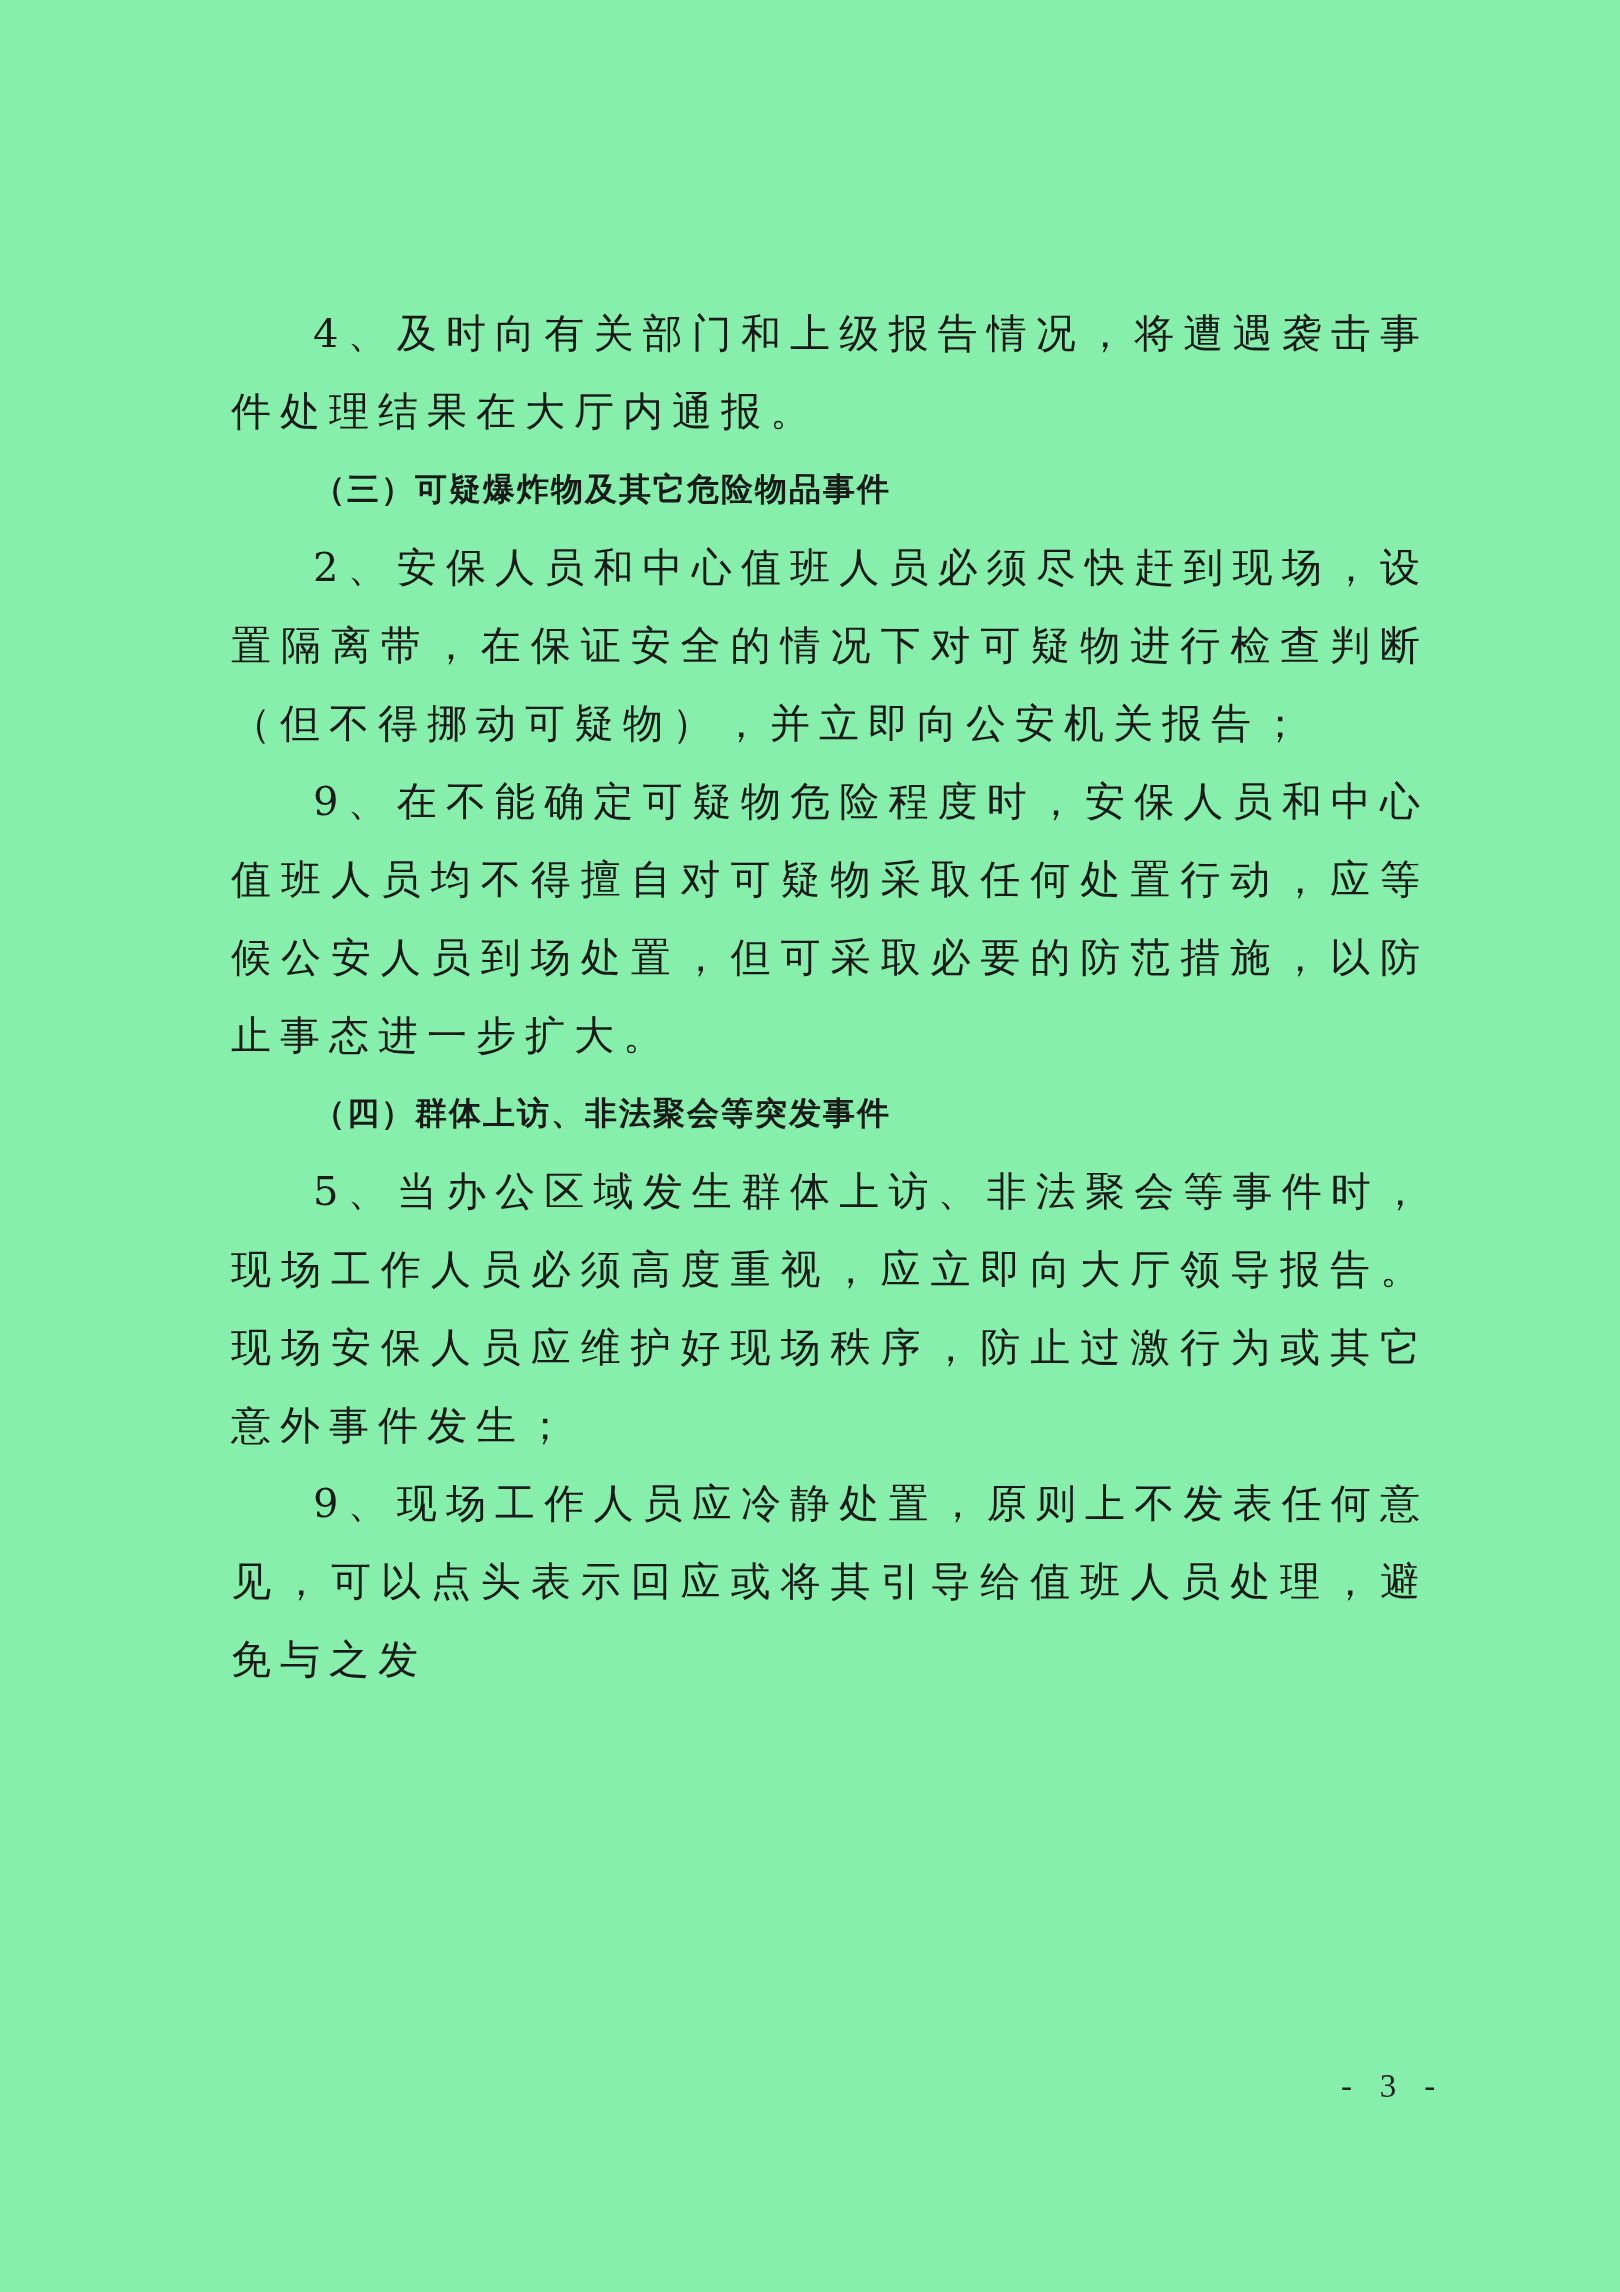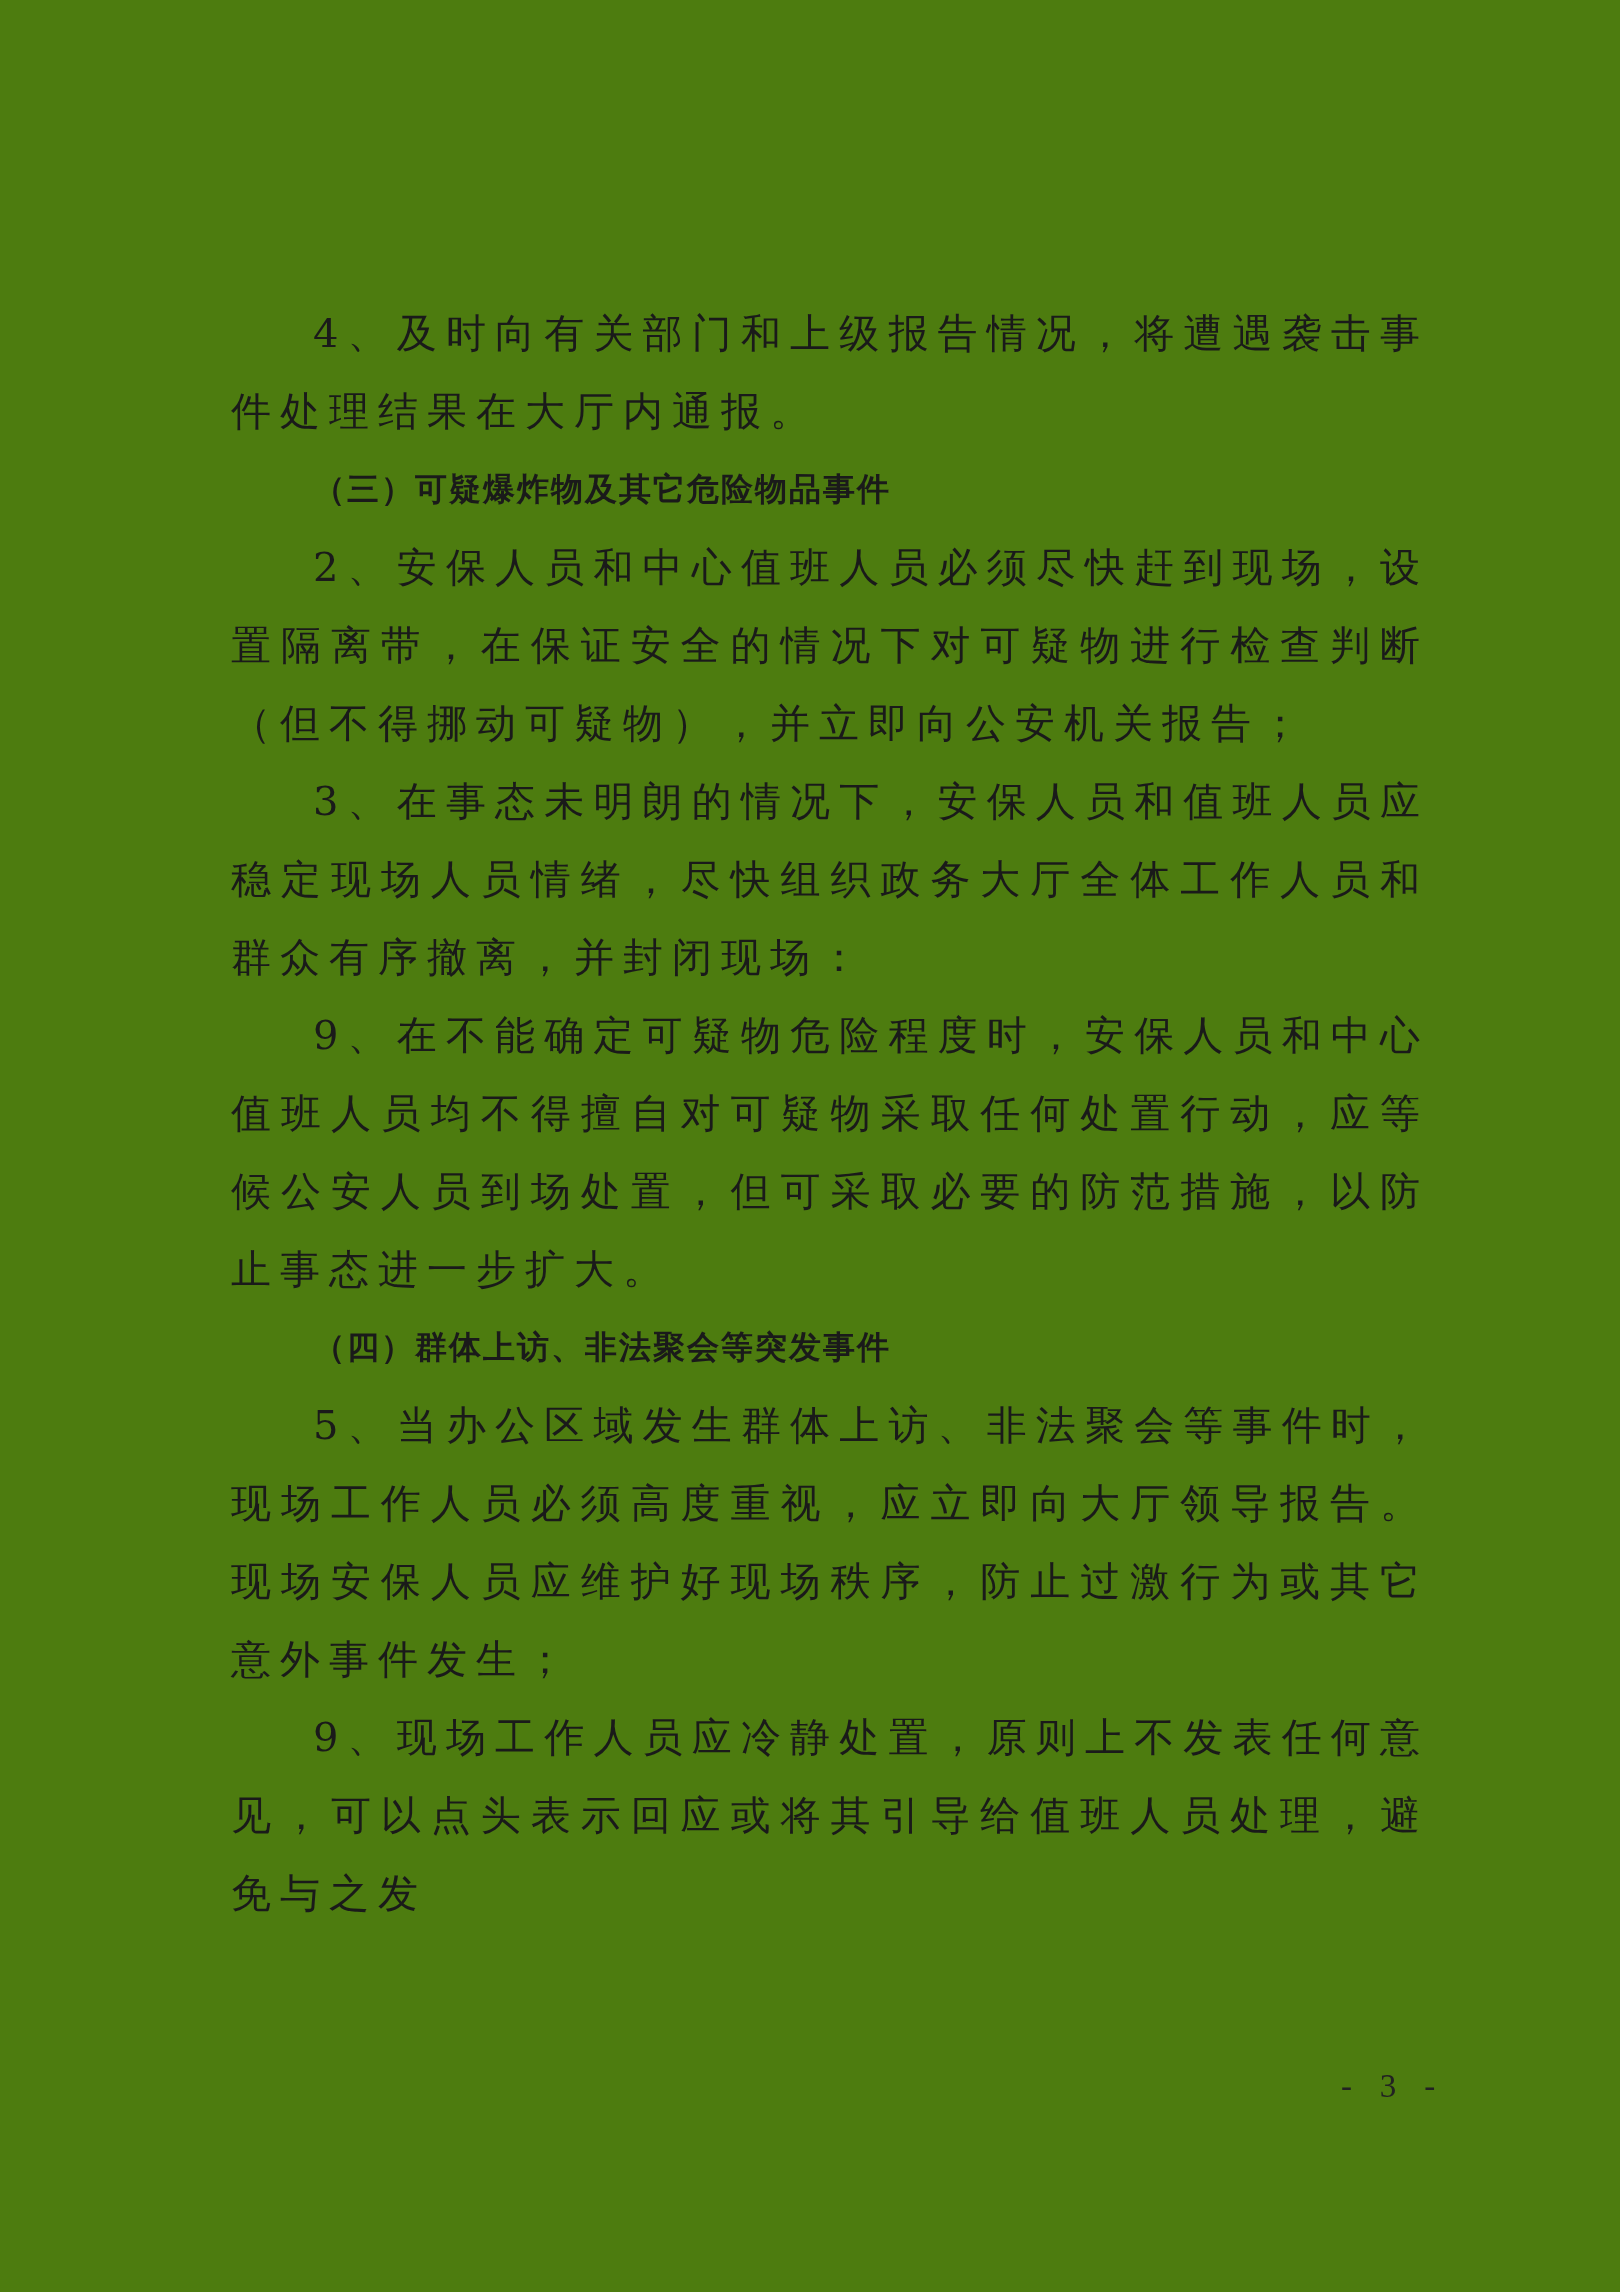--- a/index.html
+++ b/index.html
@@ -20,7 +20,7 @@
     left: 0; top: 0;
     width: 1620px;
     height: 2293px;
-    background: #4d7c0f;
+    background: #86efac;
   }
   .body-text {
     position: absolute;

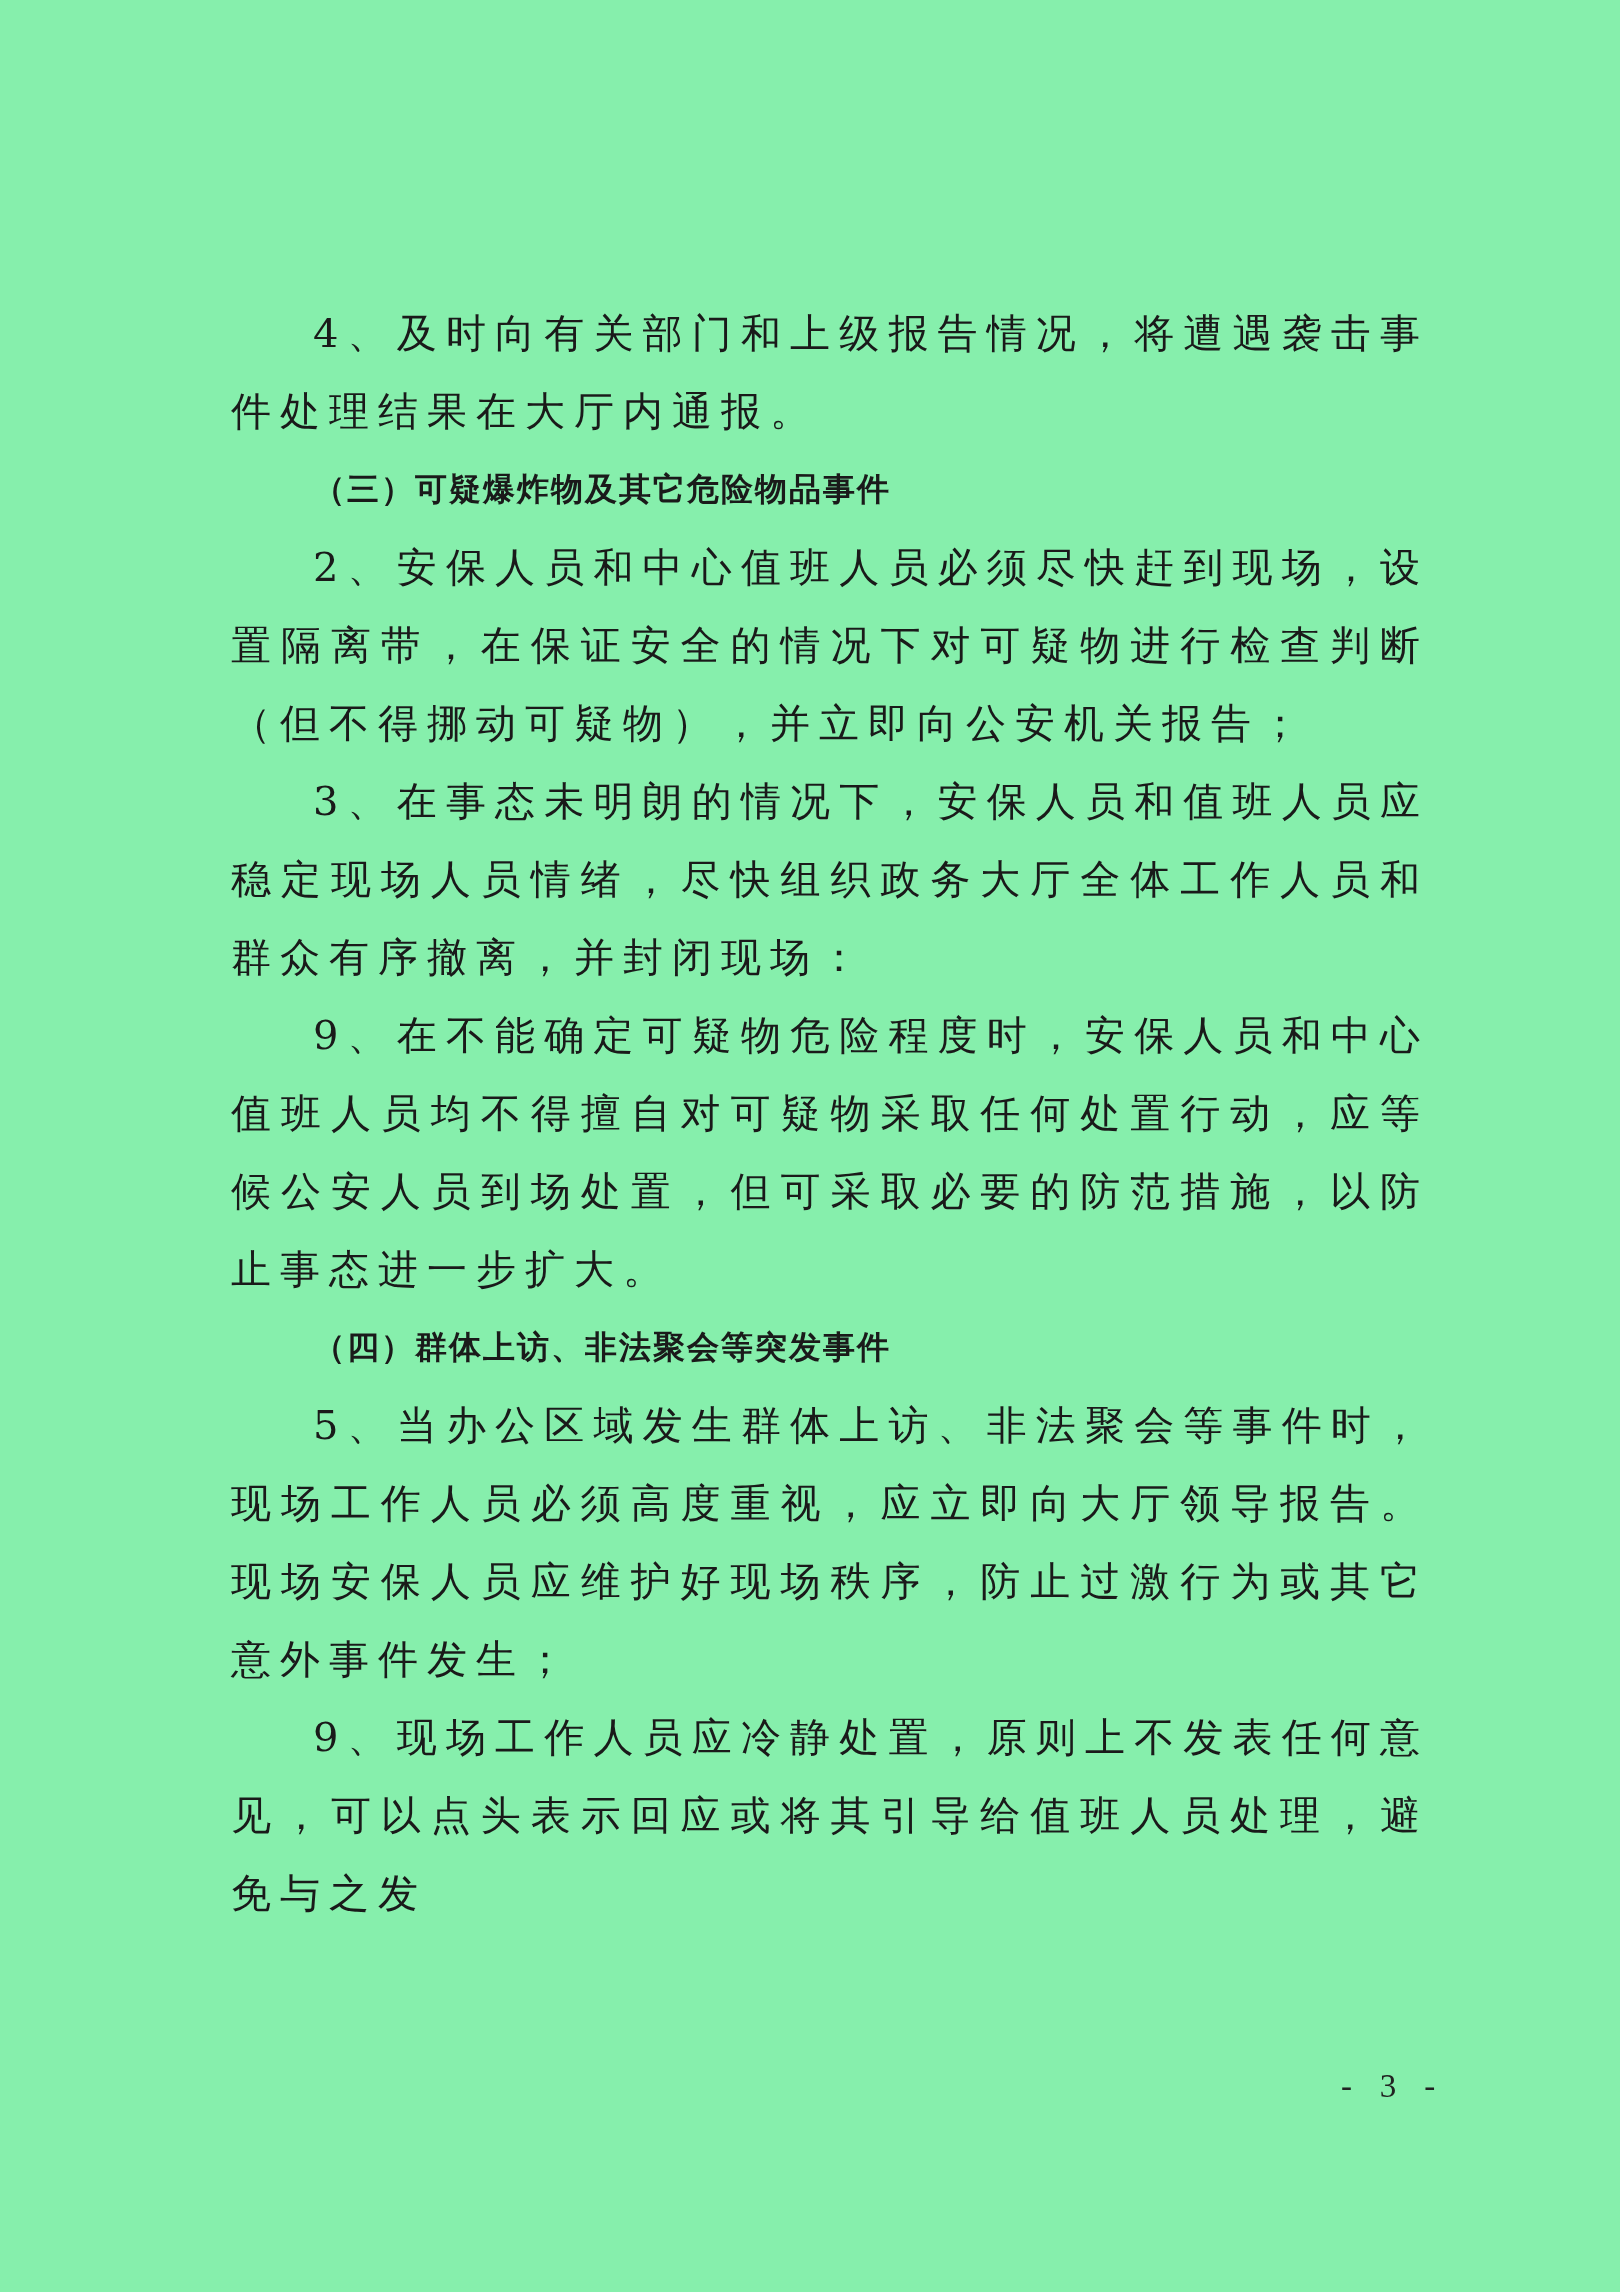--- a/index.html
+++ b/index.html
@@ -64,7 +64,6 @@
     <p class="para">4、及时向有关部门和上级报告情况，将遭遇袭击事件处理结果在大厅内通报。</p>
     <p class="heading">（三）可疑爆炸物及其它危险物品事件</p>
     <p class="para">2、安保人员和中心值班人员必须尽快赶到现场，设置隔离带，在保证安全的情况下对可疑物进行检查判断（但不得挪动可疑物），并立即向公安机关报告；</p>
-    <p class="para">3、在事态未明朗的情况下，安保人员和值班人员应稳定现场人员情绪，尽快组织政务大厅全体工作人员和群众有序撤离，并封闭现场：</p>
     <p class="para">9、在不能确定可疑物危险程度时，安保人员和中心值班人员均不得擅自对可疑物采取任何处置行动，应等候公安人员到场处置，但可采取必要的防范措施，以防止事态进一步扩大。</p>
     <p class="heading">（四）群体上访、非法聚会等突发事件</p>
     <p class="para">5、当办公区域发生群体上访、非法聚会等事件时，现场工作人员必须高度重视，应立即向大厅领导报告。现场安保人员应维护好现场秩序，防止过激行为或其它意外事件发生；</p>

